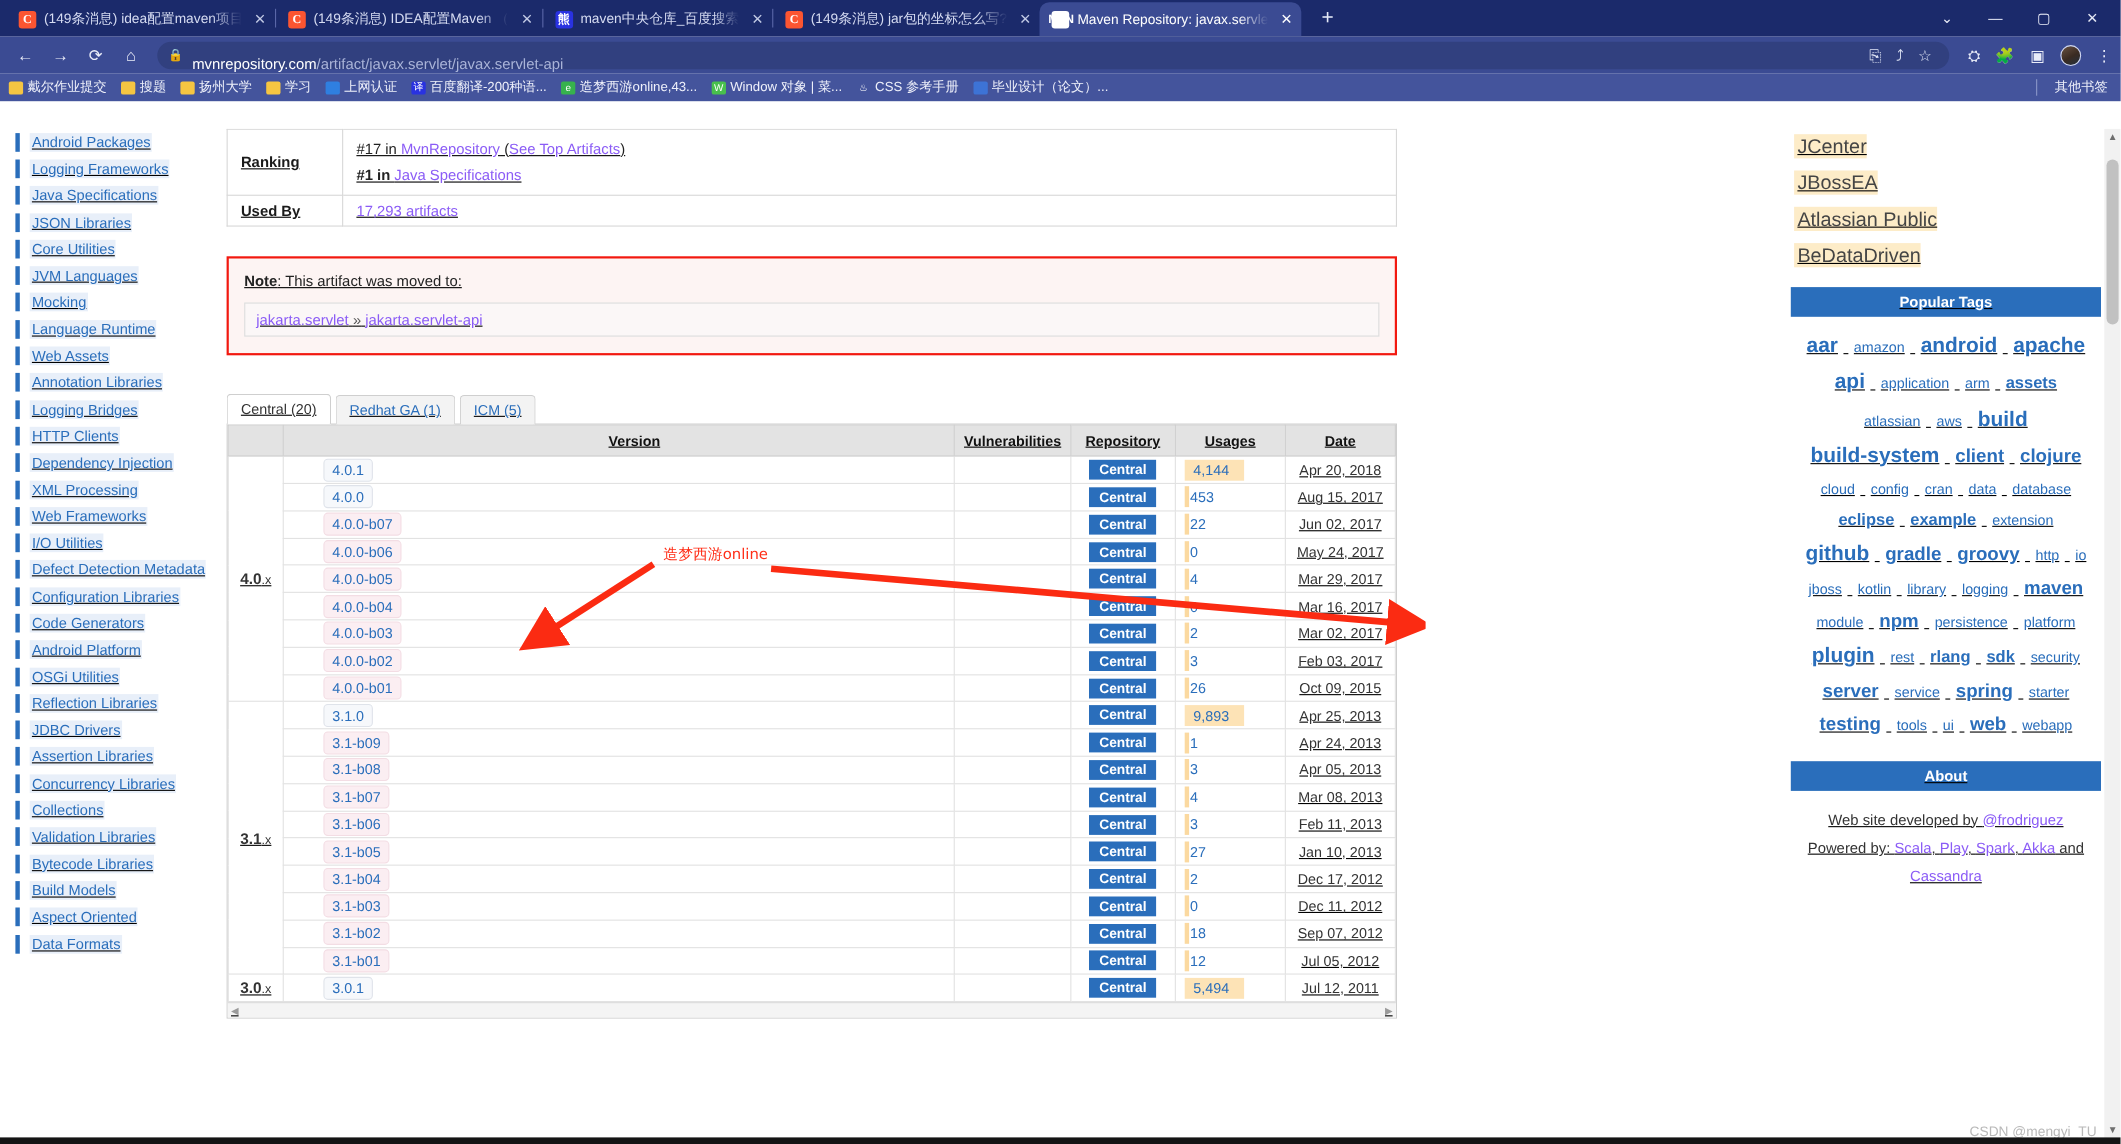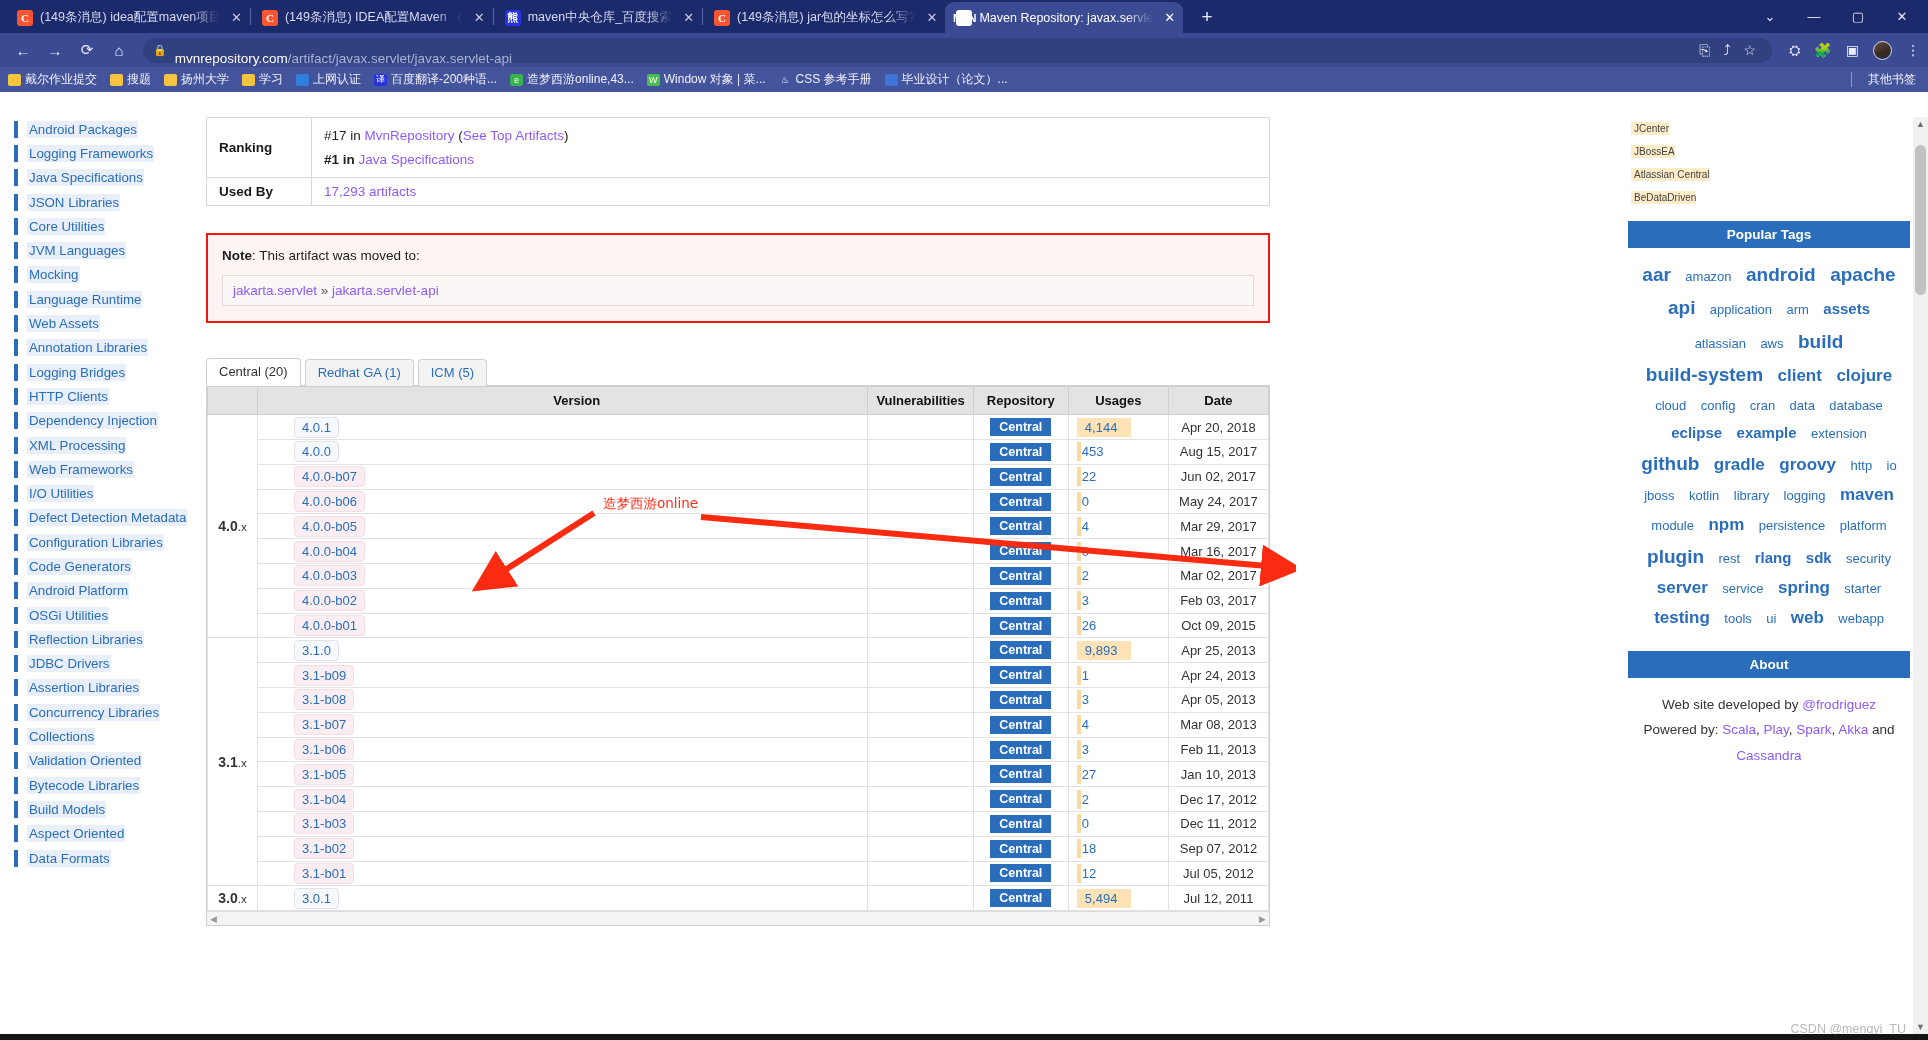--- a/index.html
+++ b/index.html
@@ -101,7 +101,7 @@
   
   .page {
     position:absolute; top:117px; left:0; right:0; bottom:0;
-    background:#ffffff; display:flex; overflow:hidden;
+    background:#ffffff; display:flex; overflow:hidden;text-decoration:underline;
   }
 
   

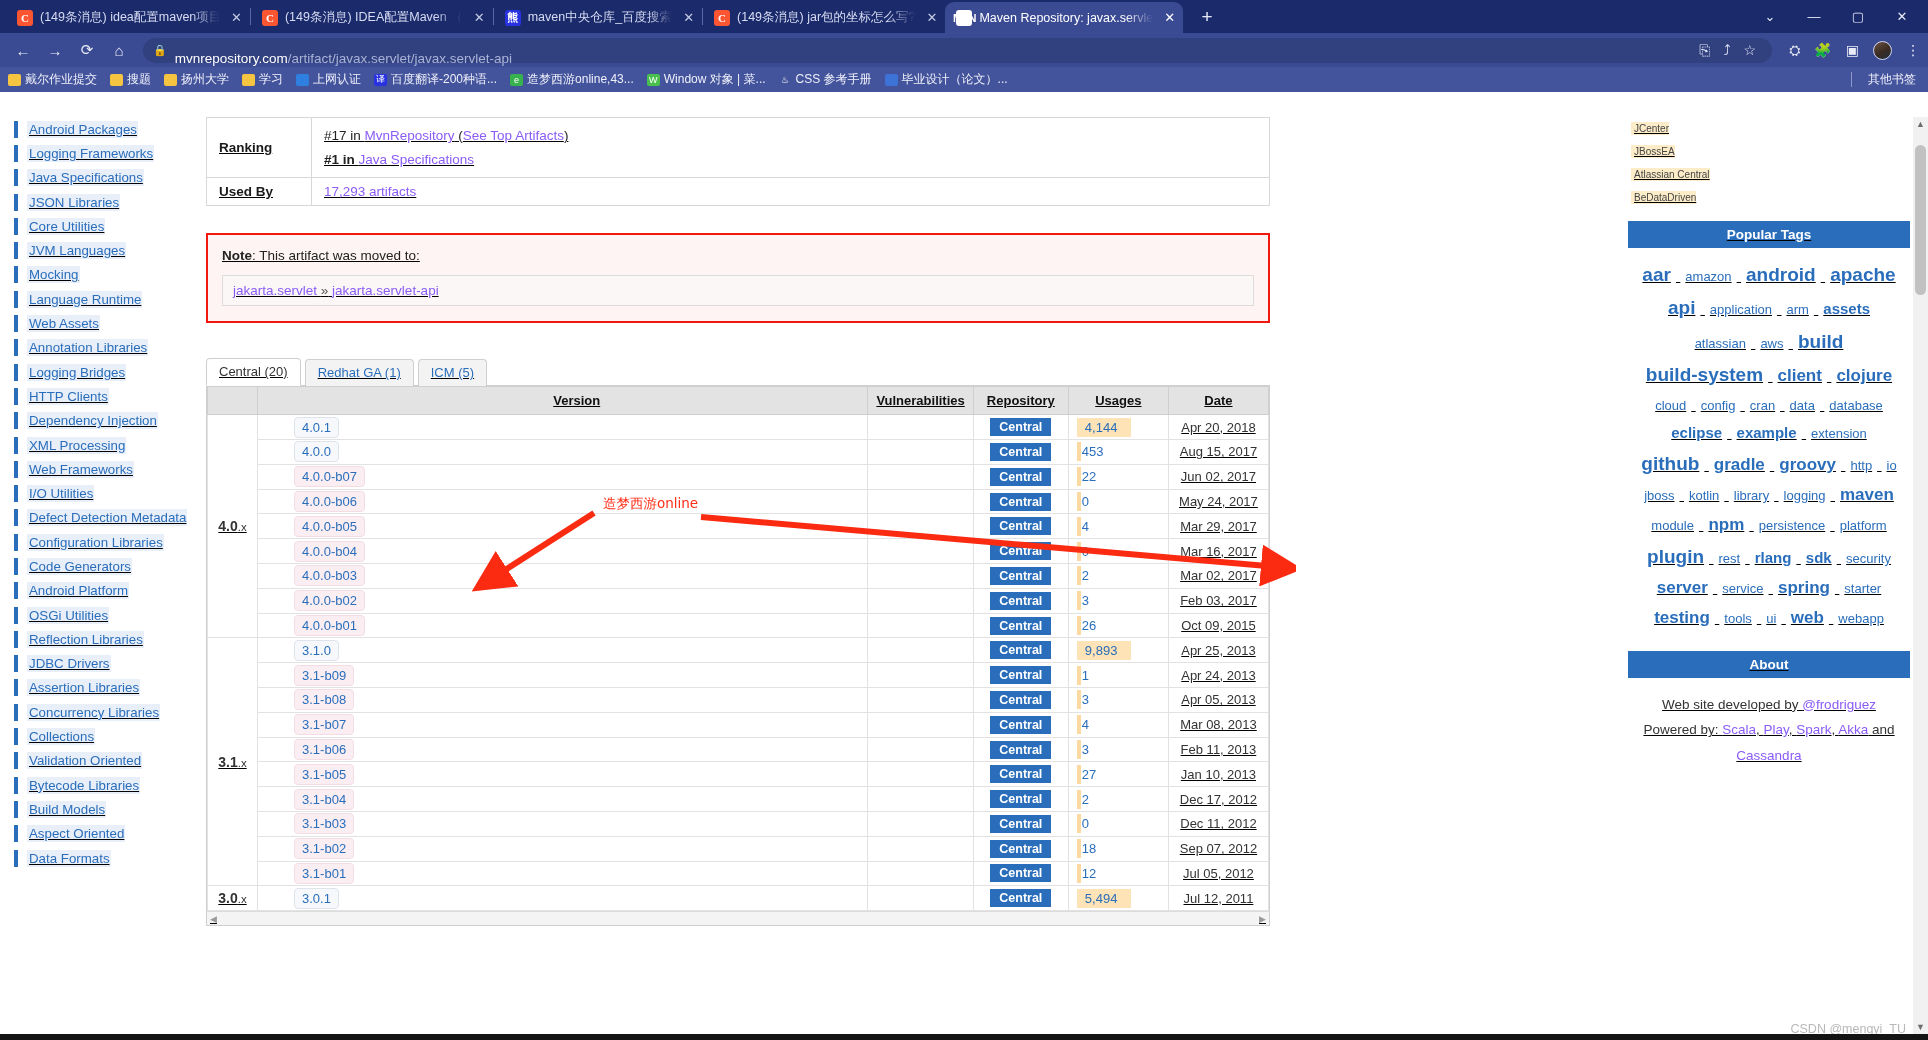--- a/index.html
+++ b/index.html
@@ -203,7 +203,7 @@
     width:300px; flex:0 0 300px; padding-right:18px; padding-top:0;
     position:relative;
   }
-  .repo-item { font-size:10px; color:#444; padding:6px 0 6px 3px; position:relative; }
+  .repo-item { font-size:18px; color:#444; padding:6px 0 6px 3px; position:relative; }
   .repo-item .hl { background:#fdecc8; padding:1px 0 1px 3px; }
   .panel-head {
     background:#2a6ebb; color:#fff; text-align:center; font-weight:bold;

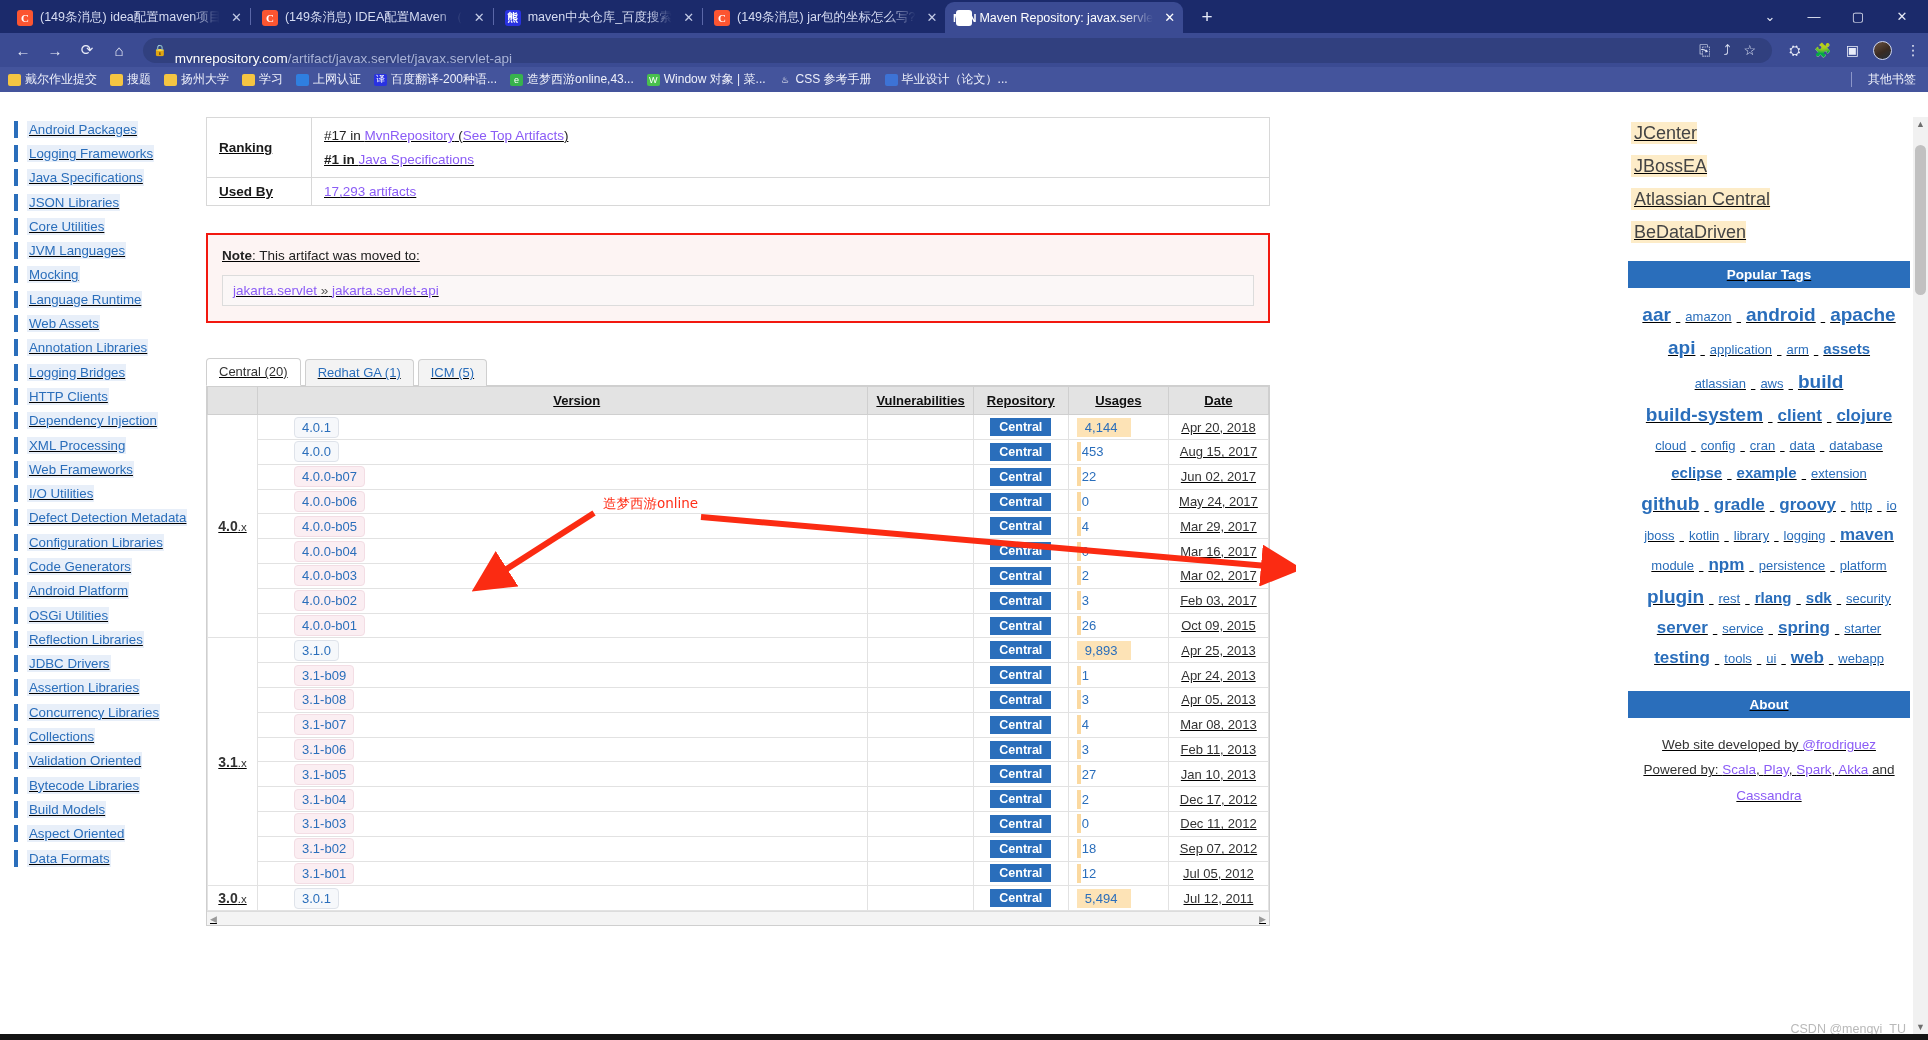--- a/index.html
+++ b/index.html
@@ -697,7 +697,7 @@
       <div id="repolist">
           <div class="repo-item"><span class="hl">JCenter</span></div>
           <div class="repo-item"><span class="hl">JBossEA</span></div>
-          <div class="repo-item"><span class="hl">Atlassian Central</span></div>
+          <div class="repo-item"><span class="hl">Atlassian Public</span></div>
           <div class="repo-item"><span class="hl">BeDataDriven</span></div>
         </div>
 

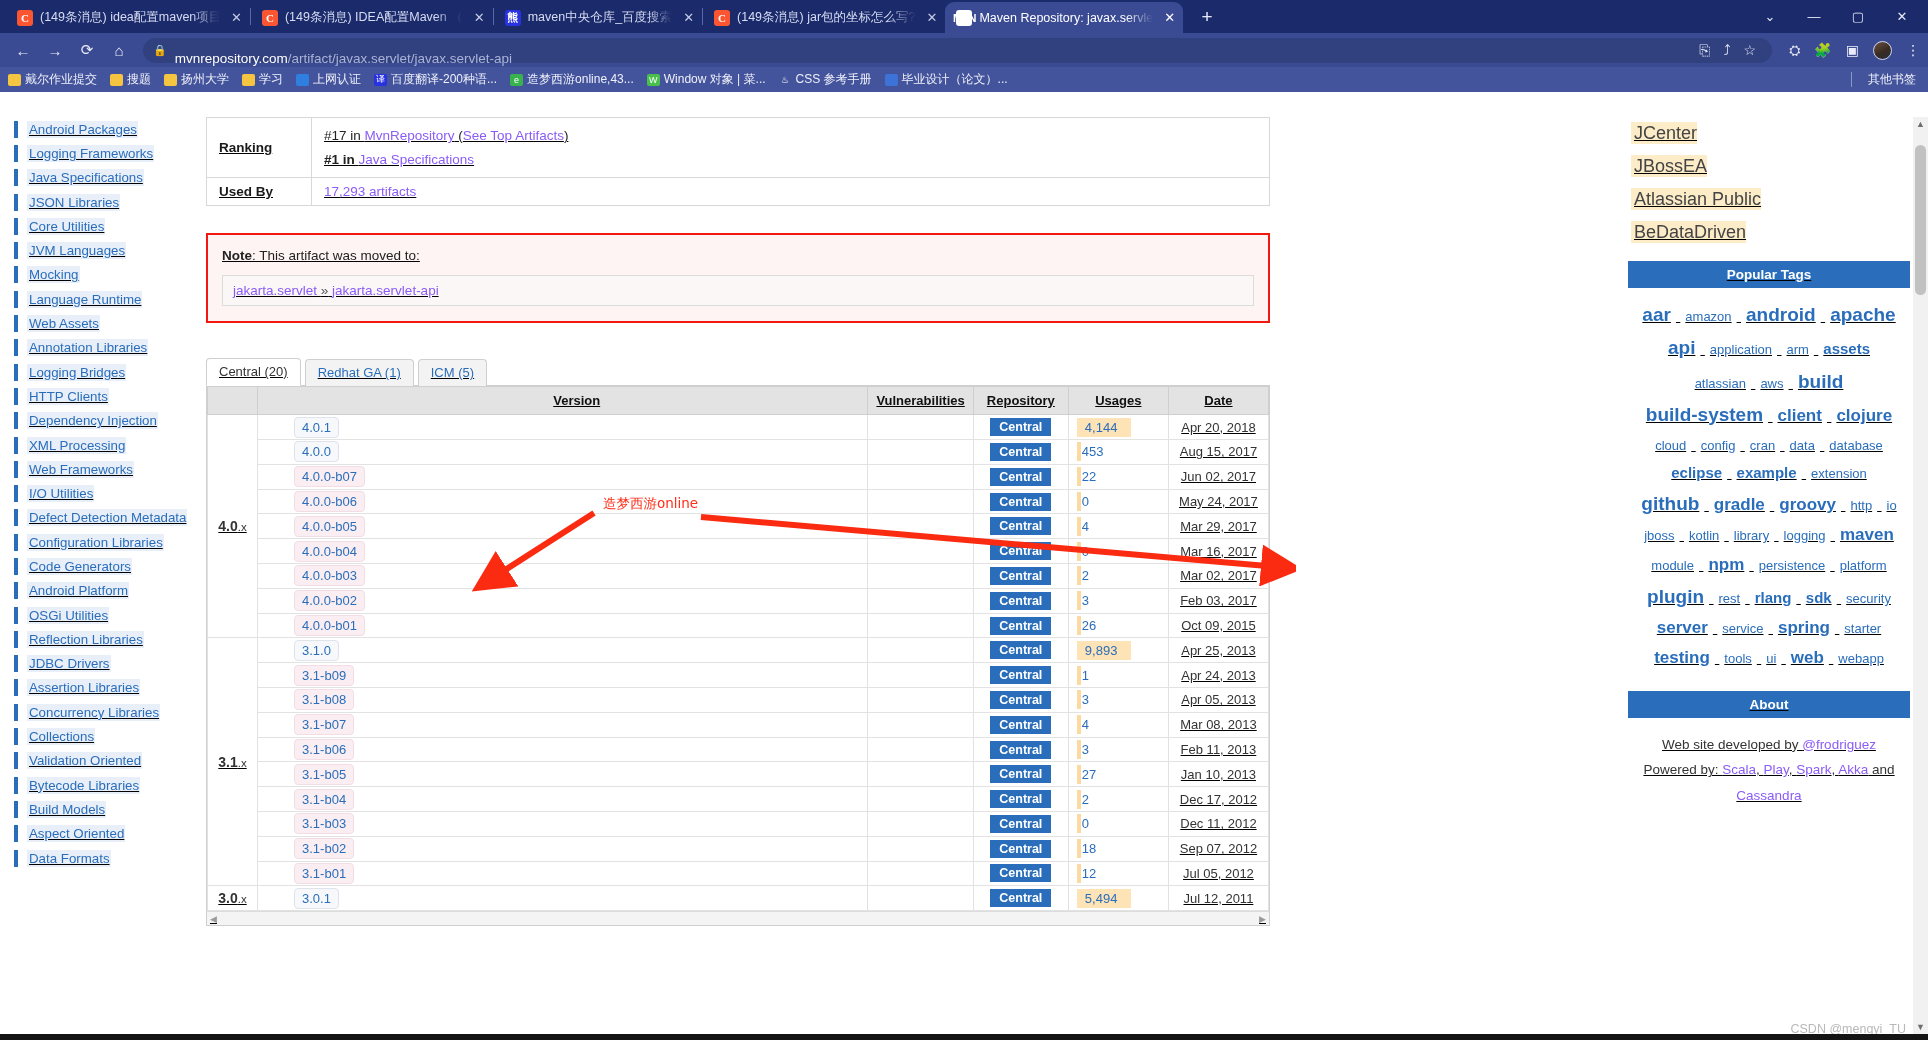--- a/index.html
+++ b/index.html
@@ -461,7 +461,7 @@
         </div>
         <div class="catrow">
           <span class="catbar"></span>
-          <a class="catlink">Validation Oriented</a>
+          <a class="catlink">Validation Libraries</a>
         </div>
         <div class="catrow">
           <span class="catbar"></span>

